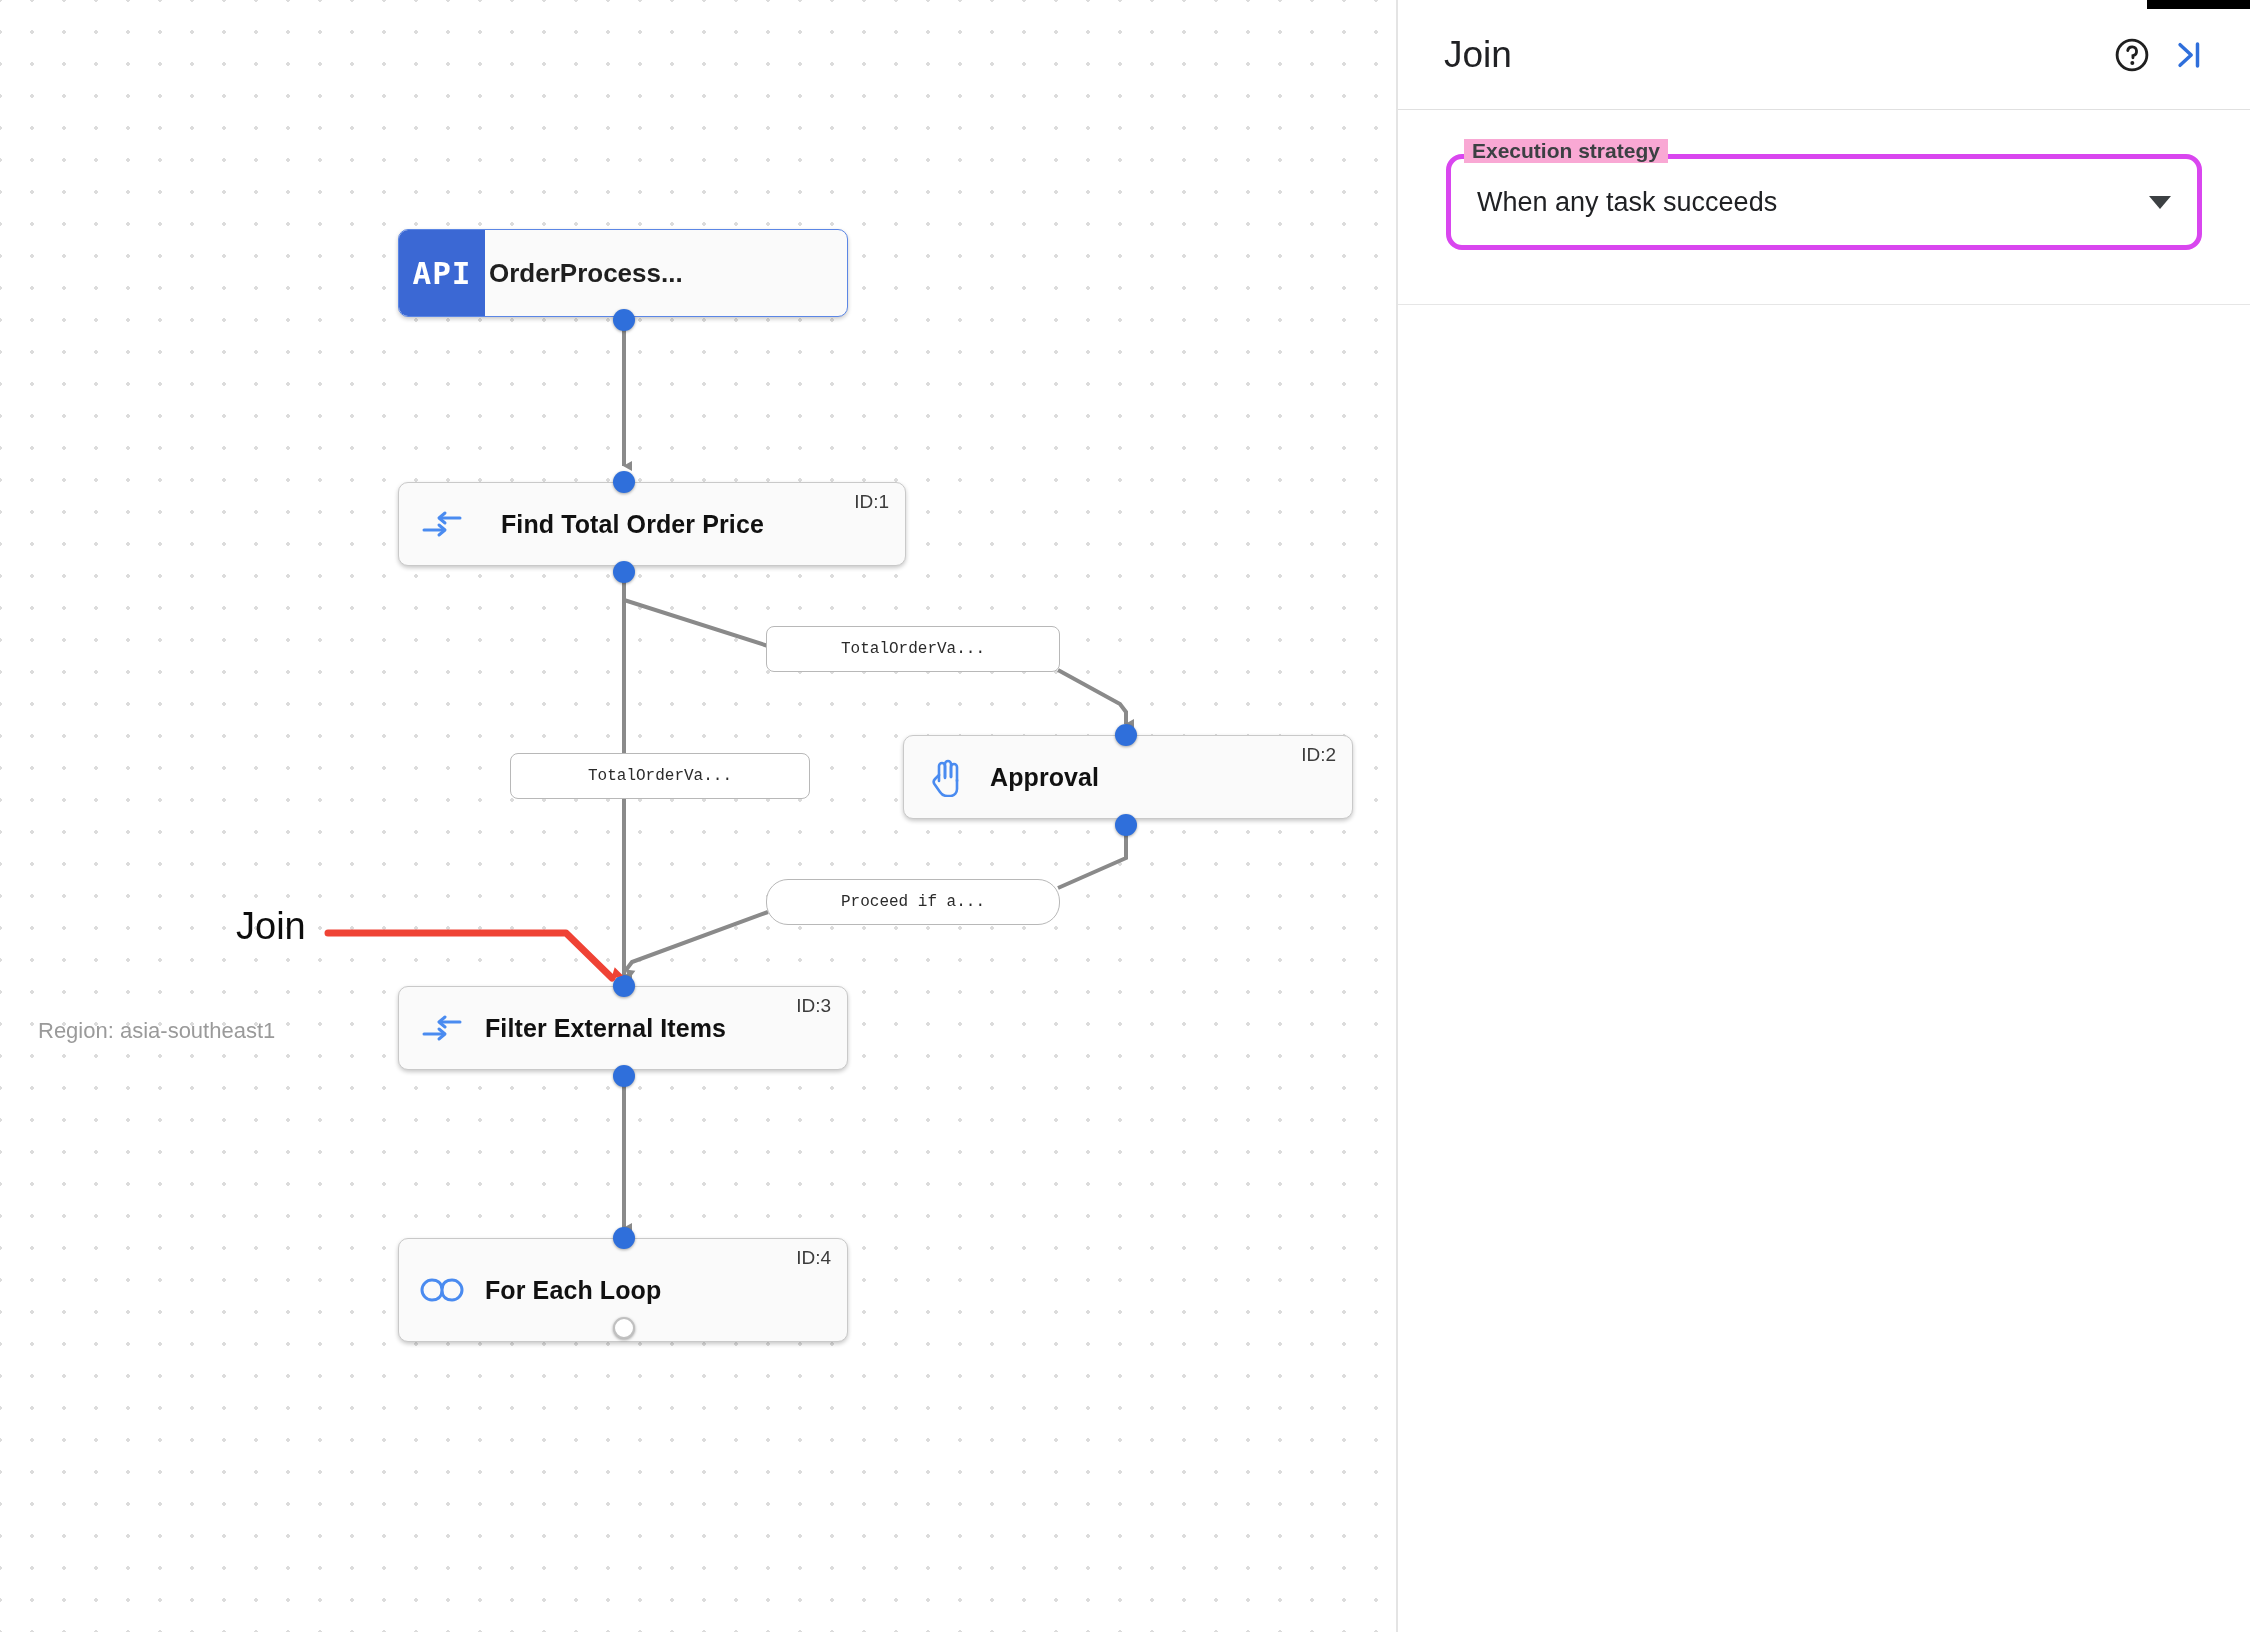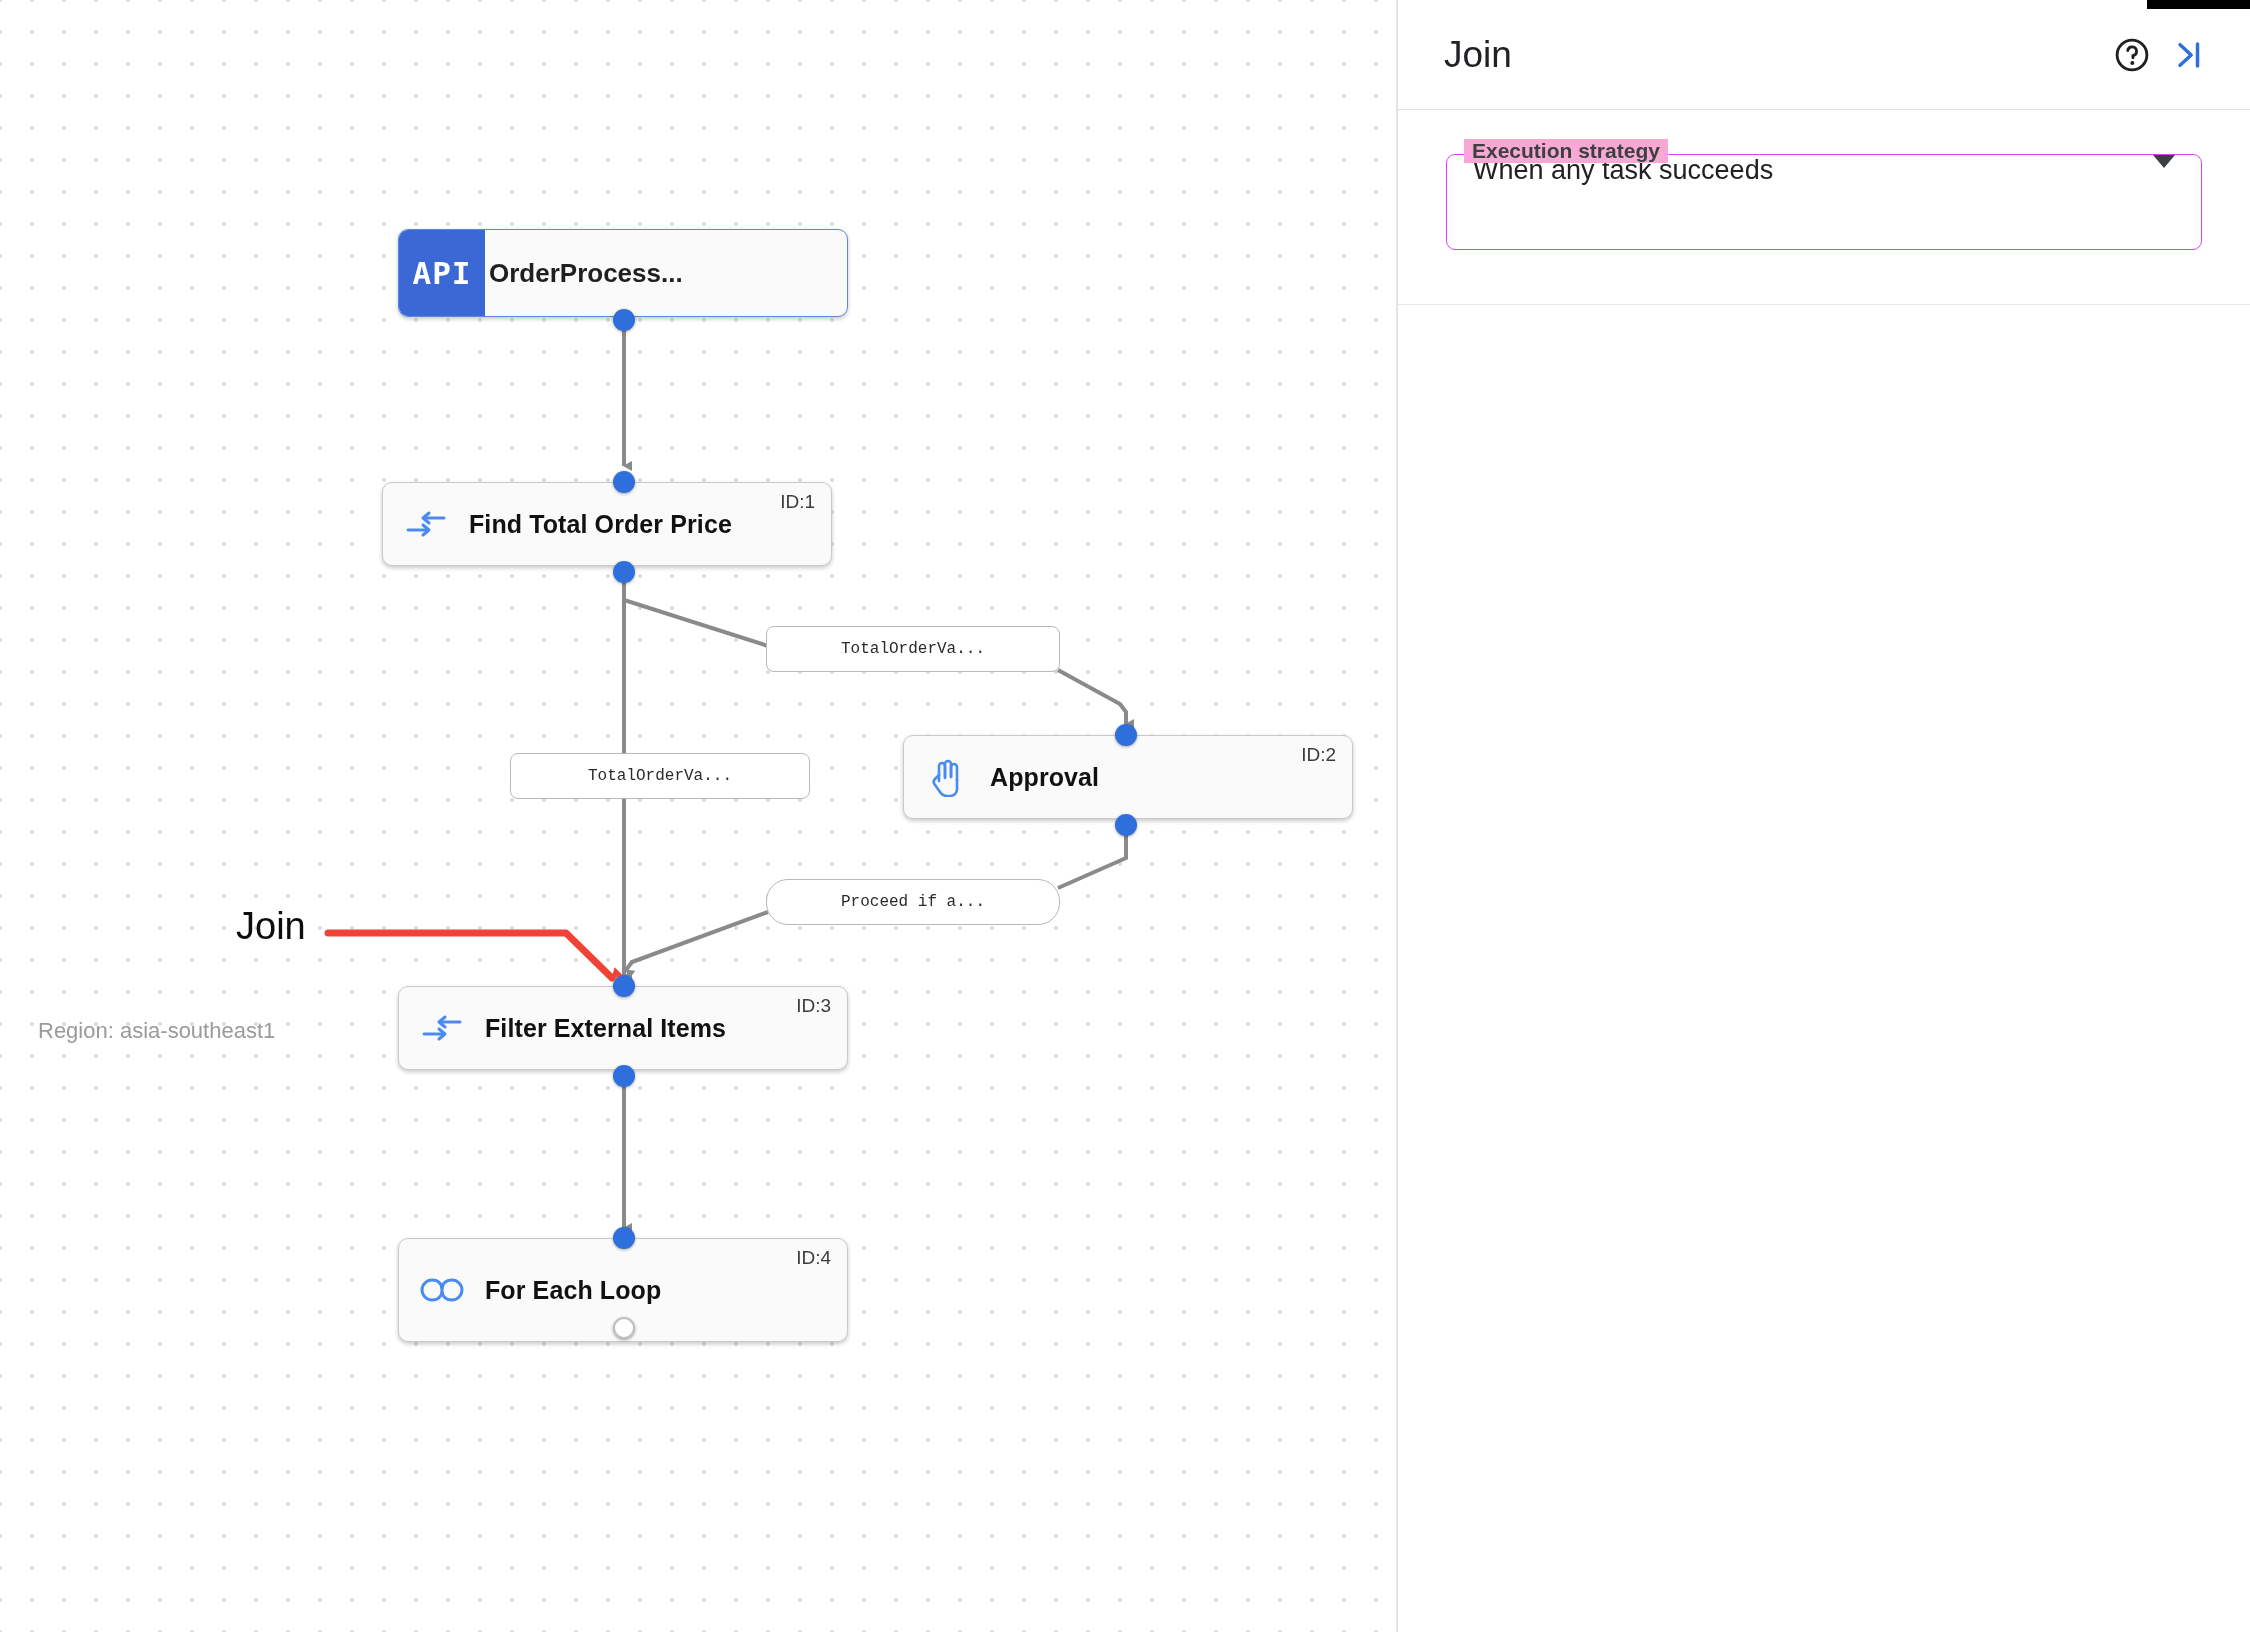--- a/index.html
+++ b/index.html
@@ -145,8 +145,8 @@
 
   .select-wrap { position: relative; }
   .select-box {
-    height: 96px; border: 1px solid #d946ef; border-radius: 9px;
-    display: flex; padding: 0 26px;
+    height: 96px; border: 5px solid #d946ef; border-radius: 16px;
+    display: flex; align-items: center; padding: 0 26px;
     cursor: pointer; background: #fff;
   }
   .select-value { flex: 1; font-size: 27px; color: #202124; }

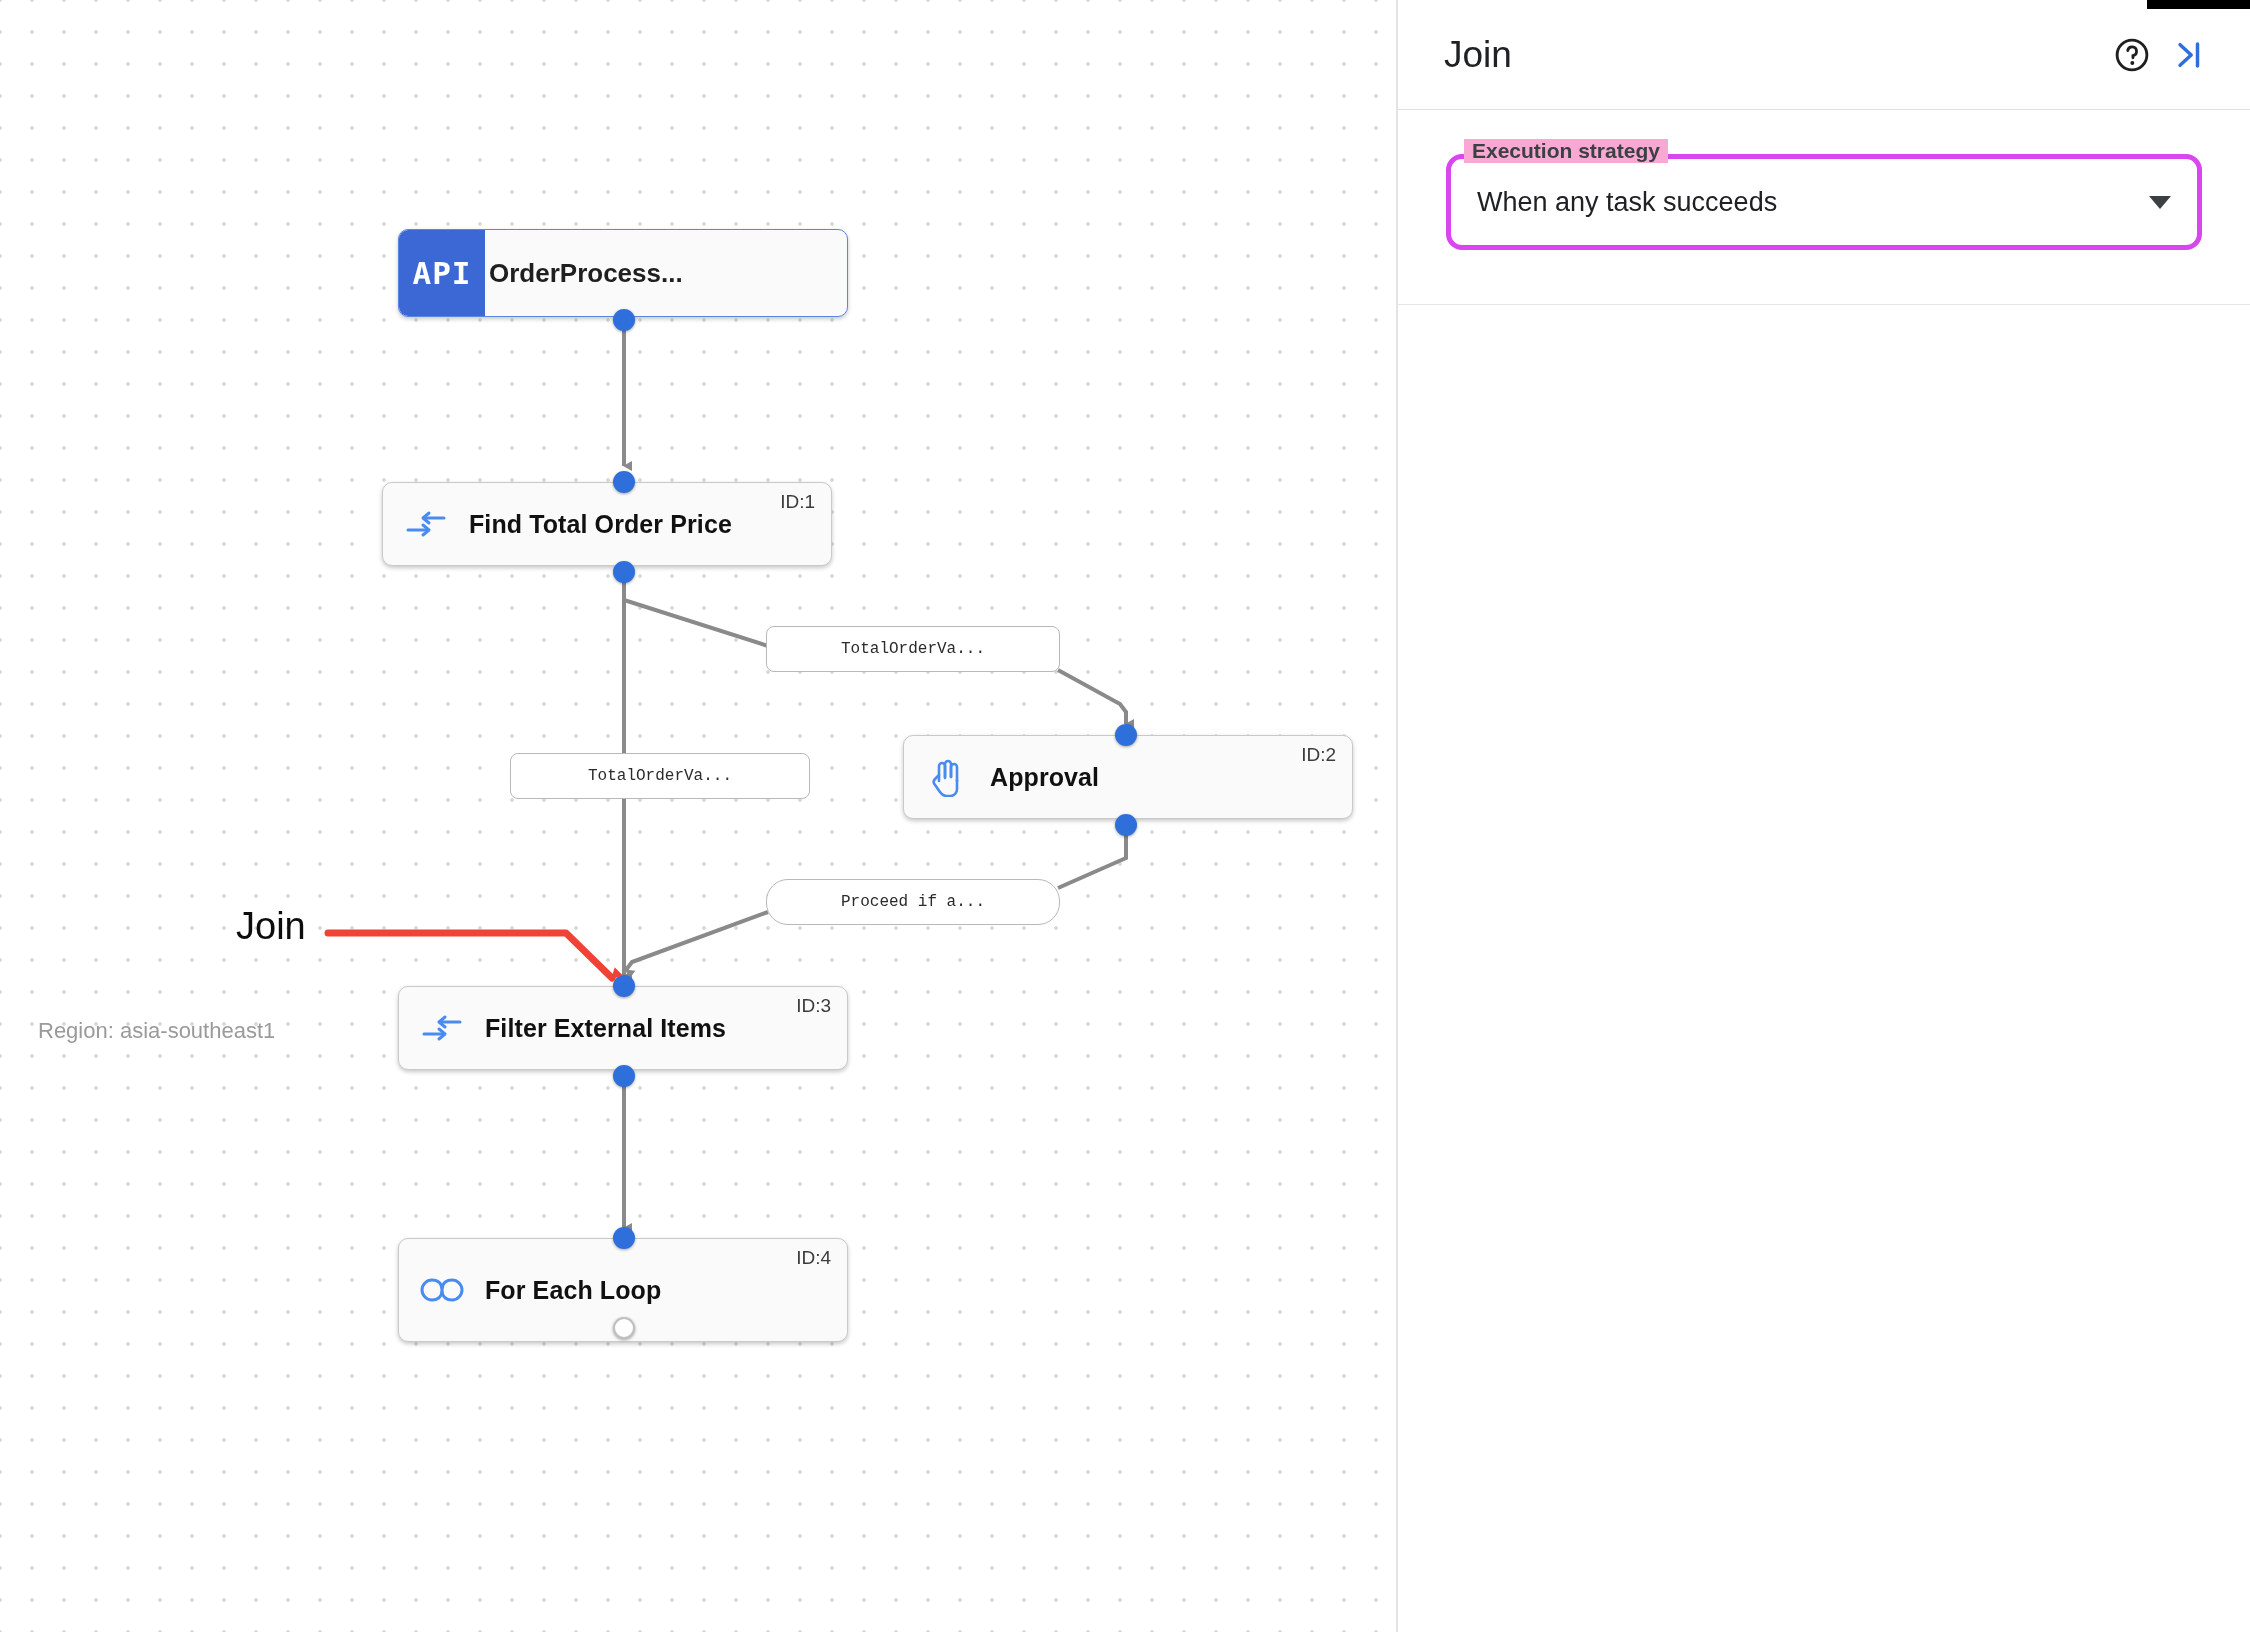--- a/index.html
+++ b/index.html
@@ -212,7 +212,7 @@
     </div>
     <div class="port" style="left:613px; top:309px;"></div>
 
-    <div class="node" style="left:382px; top:482px; width:450px; height:84px;">
+    <div class="node" style="left:398px; top:482px; width:508px; height:84px;gap:16px;">
       <div class="node-icon">
         <svg width="44" height="30" viewBox="0 0 44 30" xmlns="http://www.w3.org/2000/svg">
           <g stroke="#4a8bf0" stroke-width="3" fill="none" stroke-linecap="round" stroke-linejoin="round">

